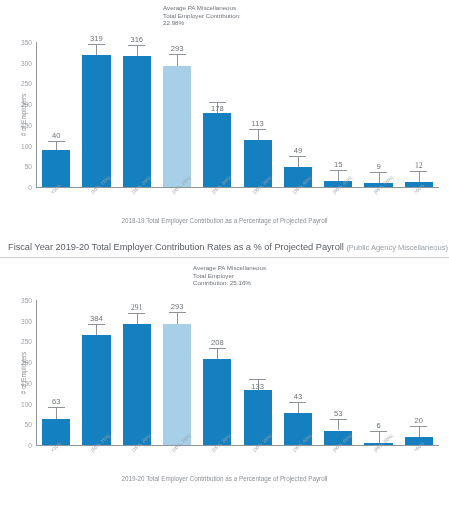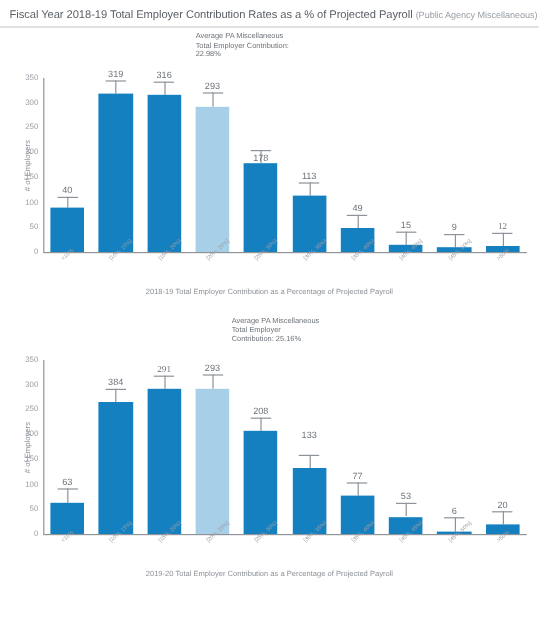--- a/index.html
+++ b/index.html
@@ -102,10 +102,6 @@
 <body>
 
 <div class="panel">
-  <div class="panel-header">
-    <span>Fiscal Year 2018-19 Total Employer Contribution Rates as a % of Projected Payroll</span>
-    <span class="sub">(Public Agency Miscellaneous)</span>
-  </div>
   <div class="chart-wrap" id="chart0">
       <div class="ylabel" style="top: 114.5px;"># of Employers</div>
       <div class="ytick" style="top: 187px; left: 8px; width: 24px;">0</div>

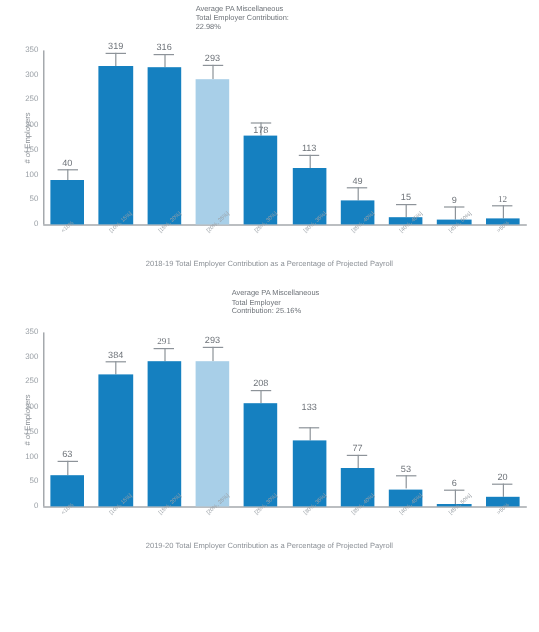--- a/index.html
+++ b/index.html
@@ -174,6 +174,10 @@
 </div>
 
 <div class="panel">
+  <div class="panel-header">
+    <span>Fiscal Year 2019-20 Total Employer Contribution Rates as a % of Projected Payroll</span>
+    <span class="sub">(Public Agency Miscellaneous)</span>
+  </div>
   <div class="chart-wrap" id="chart1">
       <div class="ylabel" style="top: 114.5px;"># of Employers</div>
       <div class="ytick" style="top: 187px; left: 8px; width: 24px;">0</div>

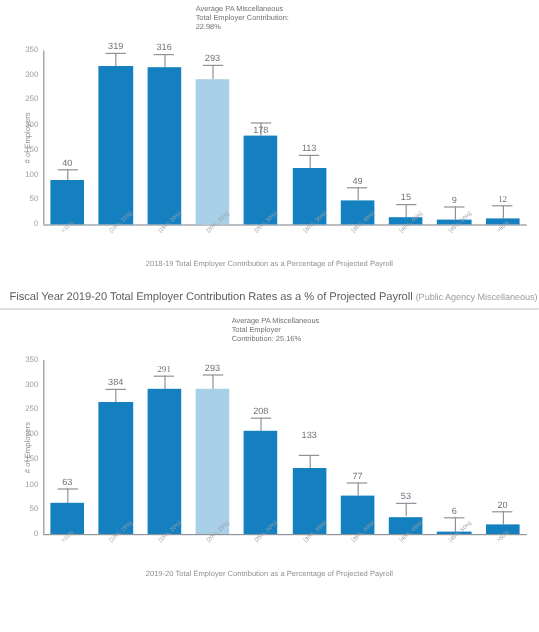--- a/index.html
+++ b/index.html
@@ -218,7 +218,7 @@
       <div class="whisker" style="left: 257.65px; top: 120.714px; height: 11.1857px;"></div>
       <div class="whisker-cap" style="left: 249.187px; top: 120.714px; width: 16.926px;"></div>
       <div class="bar" style="position: absolute; left: 243.545px; top: 131.9px; width: 28.21px; height: 55.1px;"></div>
-      <div class="barlabel" style="left: 257.65px; top: 100px;">133</div>
+      <div class="barlabel" style="left: 257.65px; top: 124px;">133</div>
       <div class="xtick" style="left: 251.65px; top: 191px;">[30%, 35%]</div>
       <div class="whisker" style="left: 297.95px; top: 143.914px; height: 11.1857px;"></div>
       <div class="whisker-cap" style="left: 289.487px; top: 143.914px; width: 16.926px;"></div>

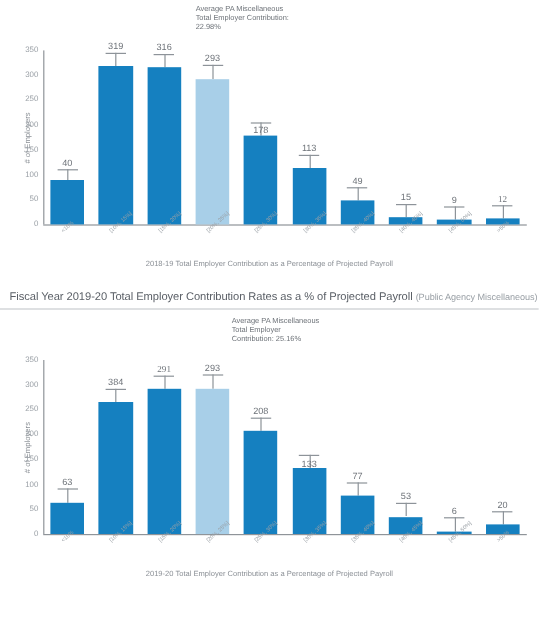--- a/index.html
+++ b/index.html
@@ -223,7 +223,7 @@
       <div class="whisker" style="left: 297.95px; top: 143.914px; height: 11.1857px;"></div>
       <div class="whisker-cap" style="left: 289.487px; top: 143.914px; width: 16.926px;"></div>
       <div class="bar" style="position: absolute; left: 283.845px; top: 155.1px; width: 28.21px; height: 31.9px;"></div>
-      <div class="barlabel" style="left: 297.95px; top: 133.914px;">77</div>
+      <div class="barlabel" style="left: 297.95px; top: 133.914px;">43</div>
       <div class="xtick" style="left: 291.95px; top: 191px;">[35%, 40%]</div>
       <div class="whisker" style="left: 338.25px; top: 161.314px; height: 11.1857px;"></div>
       <div class="whisker-cap" style="left: 329.787px; top: 161.314px; width: 16.926px;"></div>

